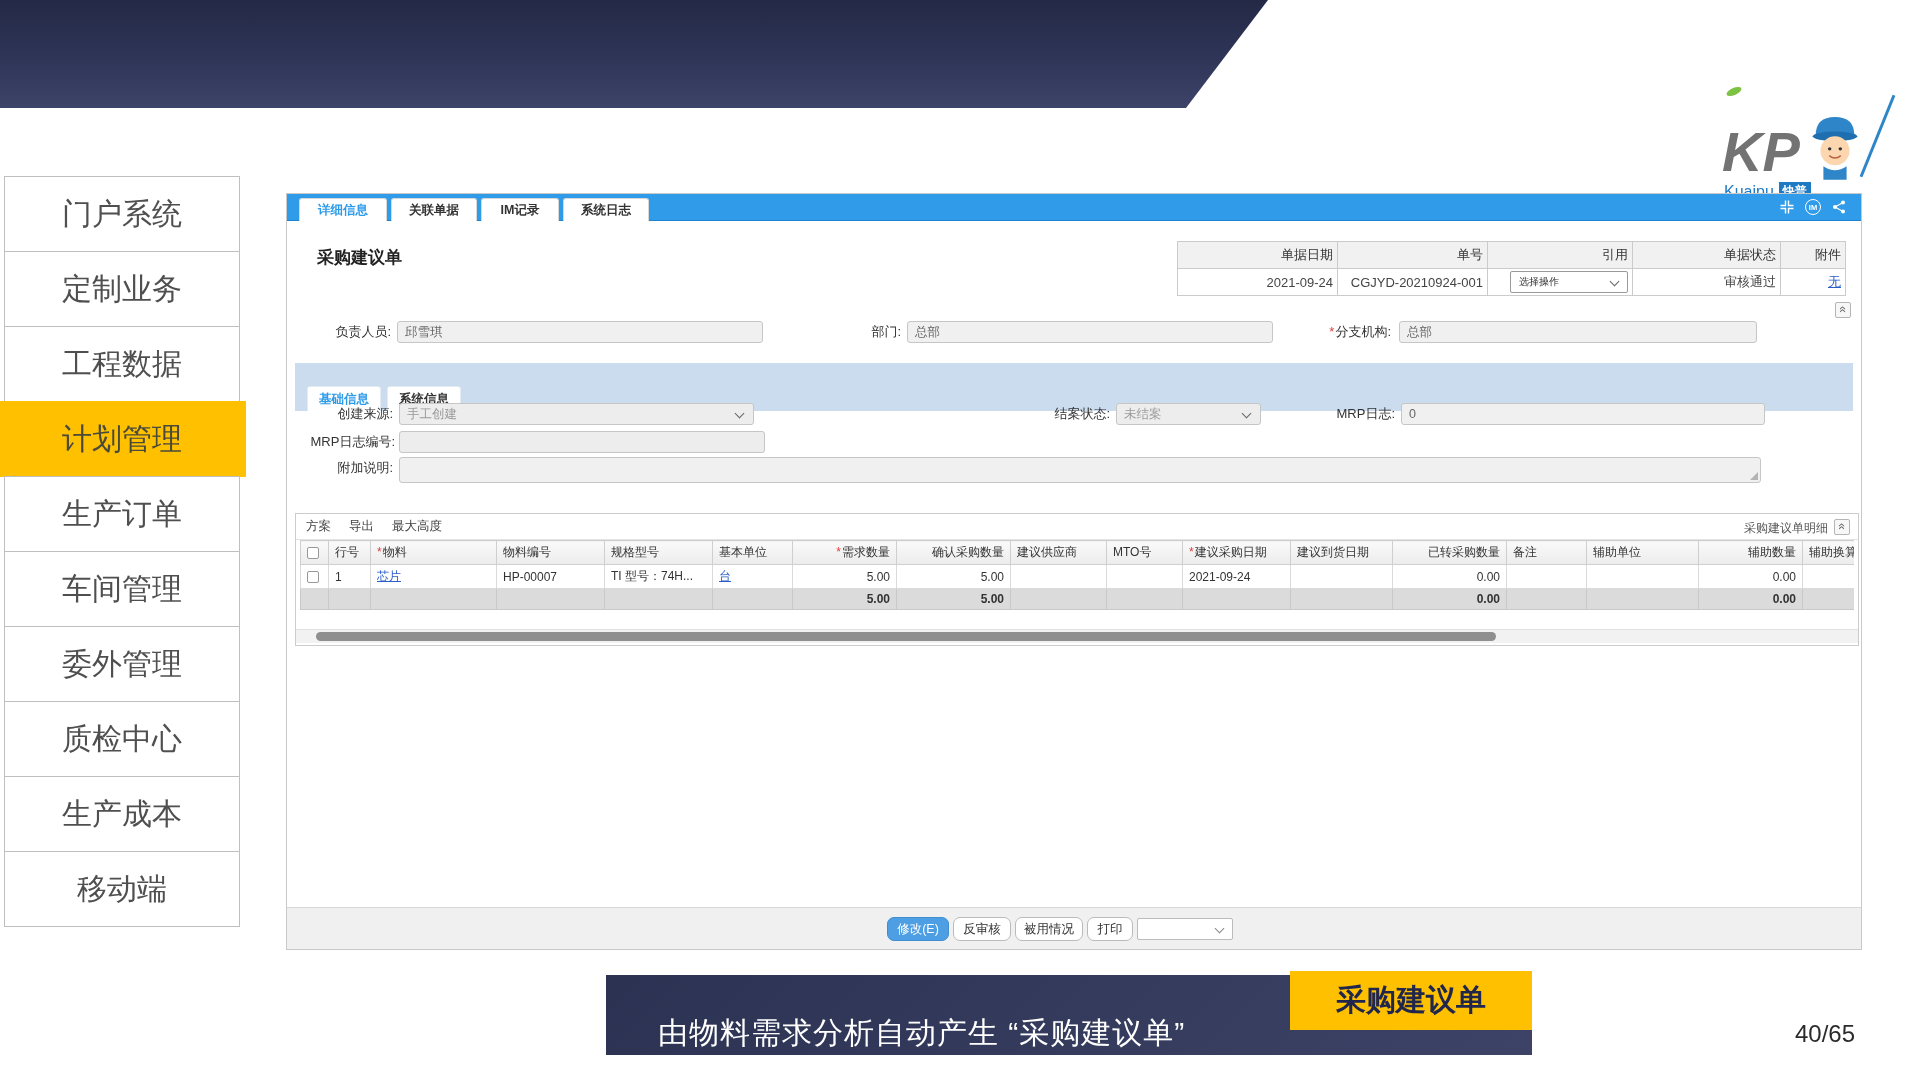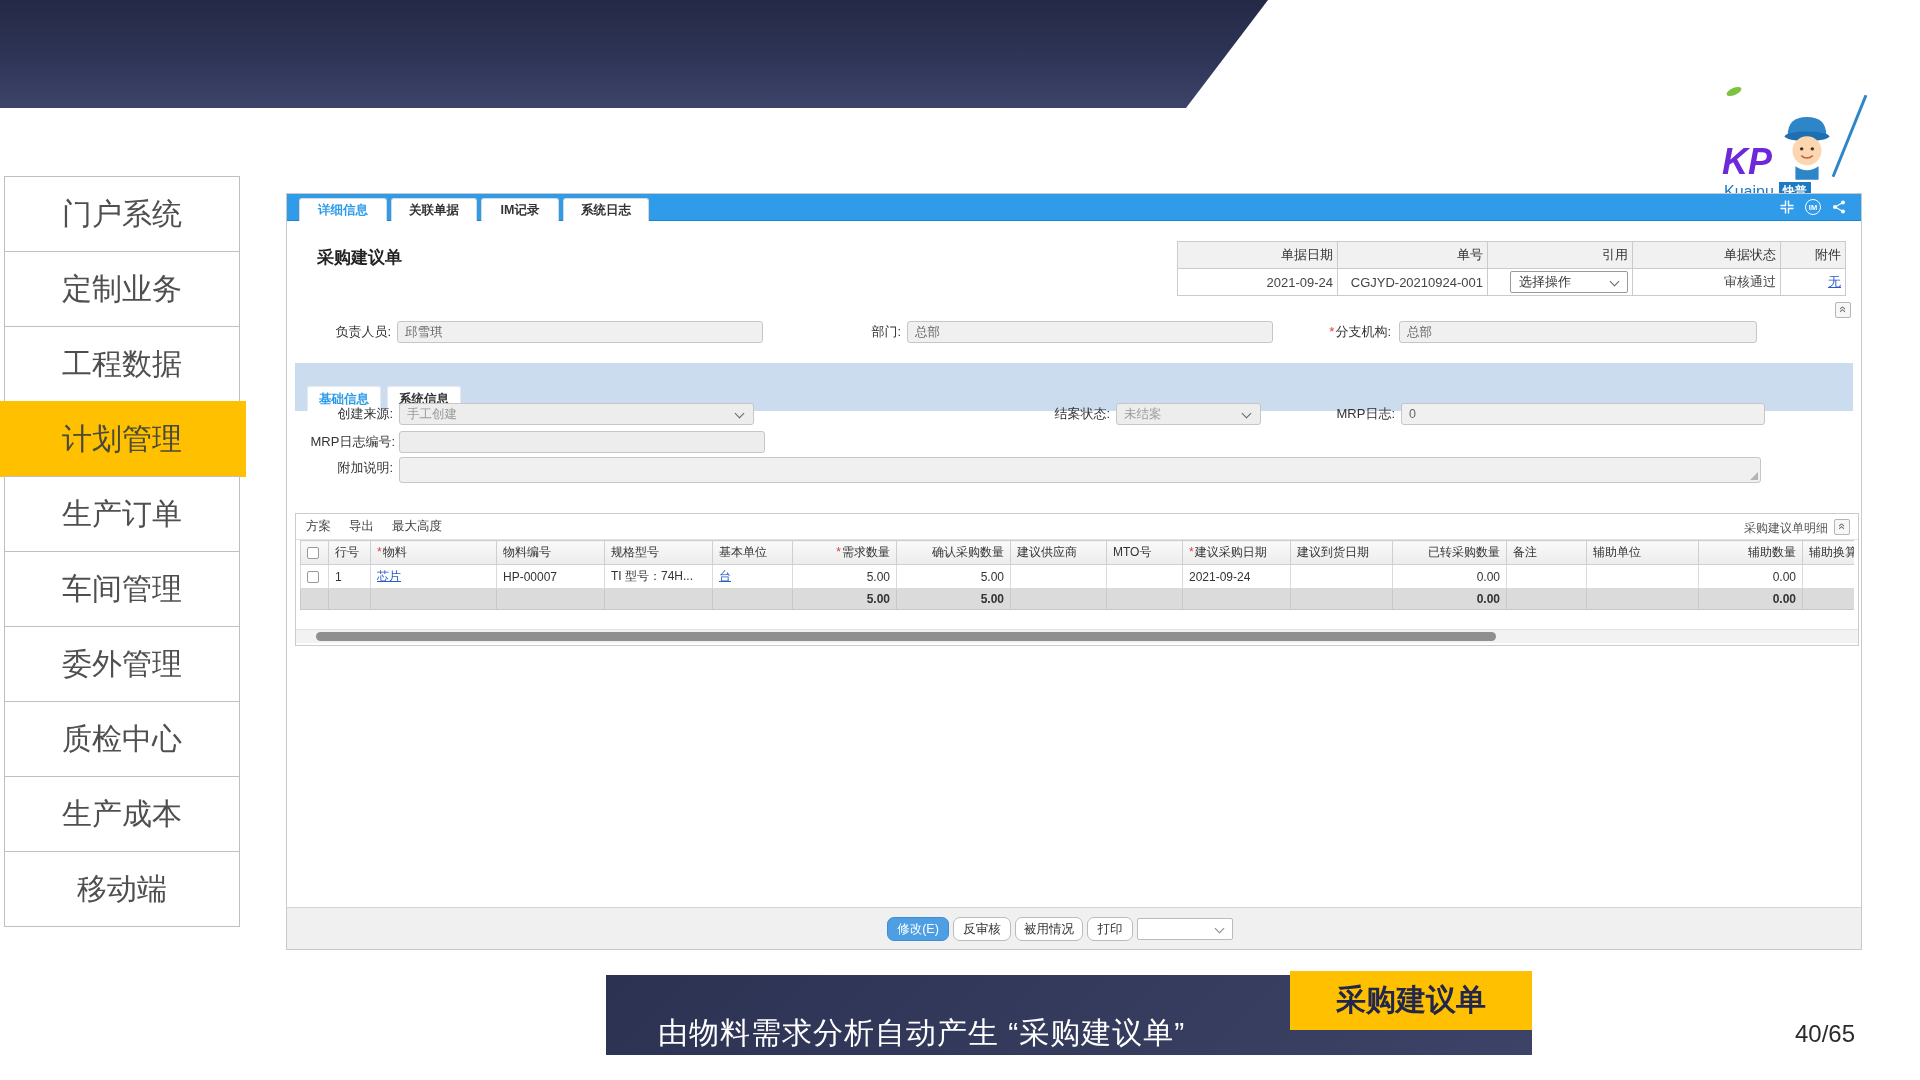--- a/index.html
+++ b/index.html
@@ -19,7 +19,7 @@
   
   .logo { position:absolute; left:1722px; top:92px; width:200px; height:96px; }
   .logo-row { display:flex; align-items:flex-end; gap:6px; }
-  .kp-mark { position:relative; font-size:36px; font-weight:bold; font-style:italic; color:#6d28d9; line-height:1;text-align:right; }
+  .kp-mark { position:relative; font-size:56px; font-weight:bold; font-style:italic; color:#737373; line-height:1;text-align:right; }
   .kp-leaf { position:absolute; left:4px; top:-4px; width:16px; height:7px; background:#7DC242; border-radius:50%; transform:rotate(-24deg); }
   .logo-slash { width:3px; height:88px; background:#2E86C8; transform:rotate(22deg); margin-left:6px; }
   .logo-sub { display:flex; align-items:center; gap:5px; margin-top:2px; margin-left:2px; }

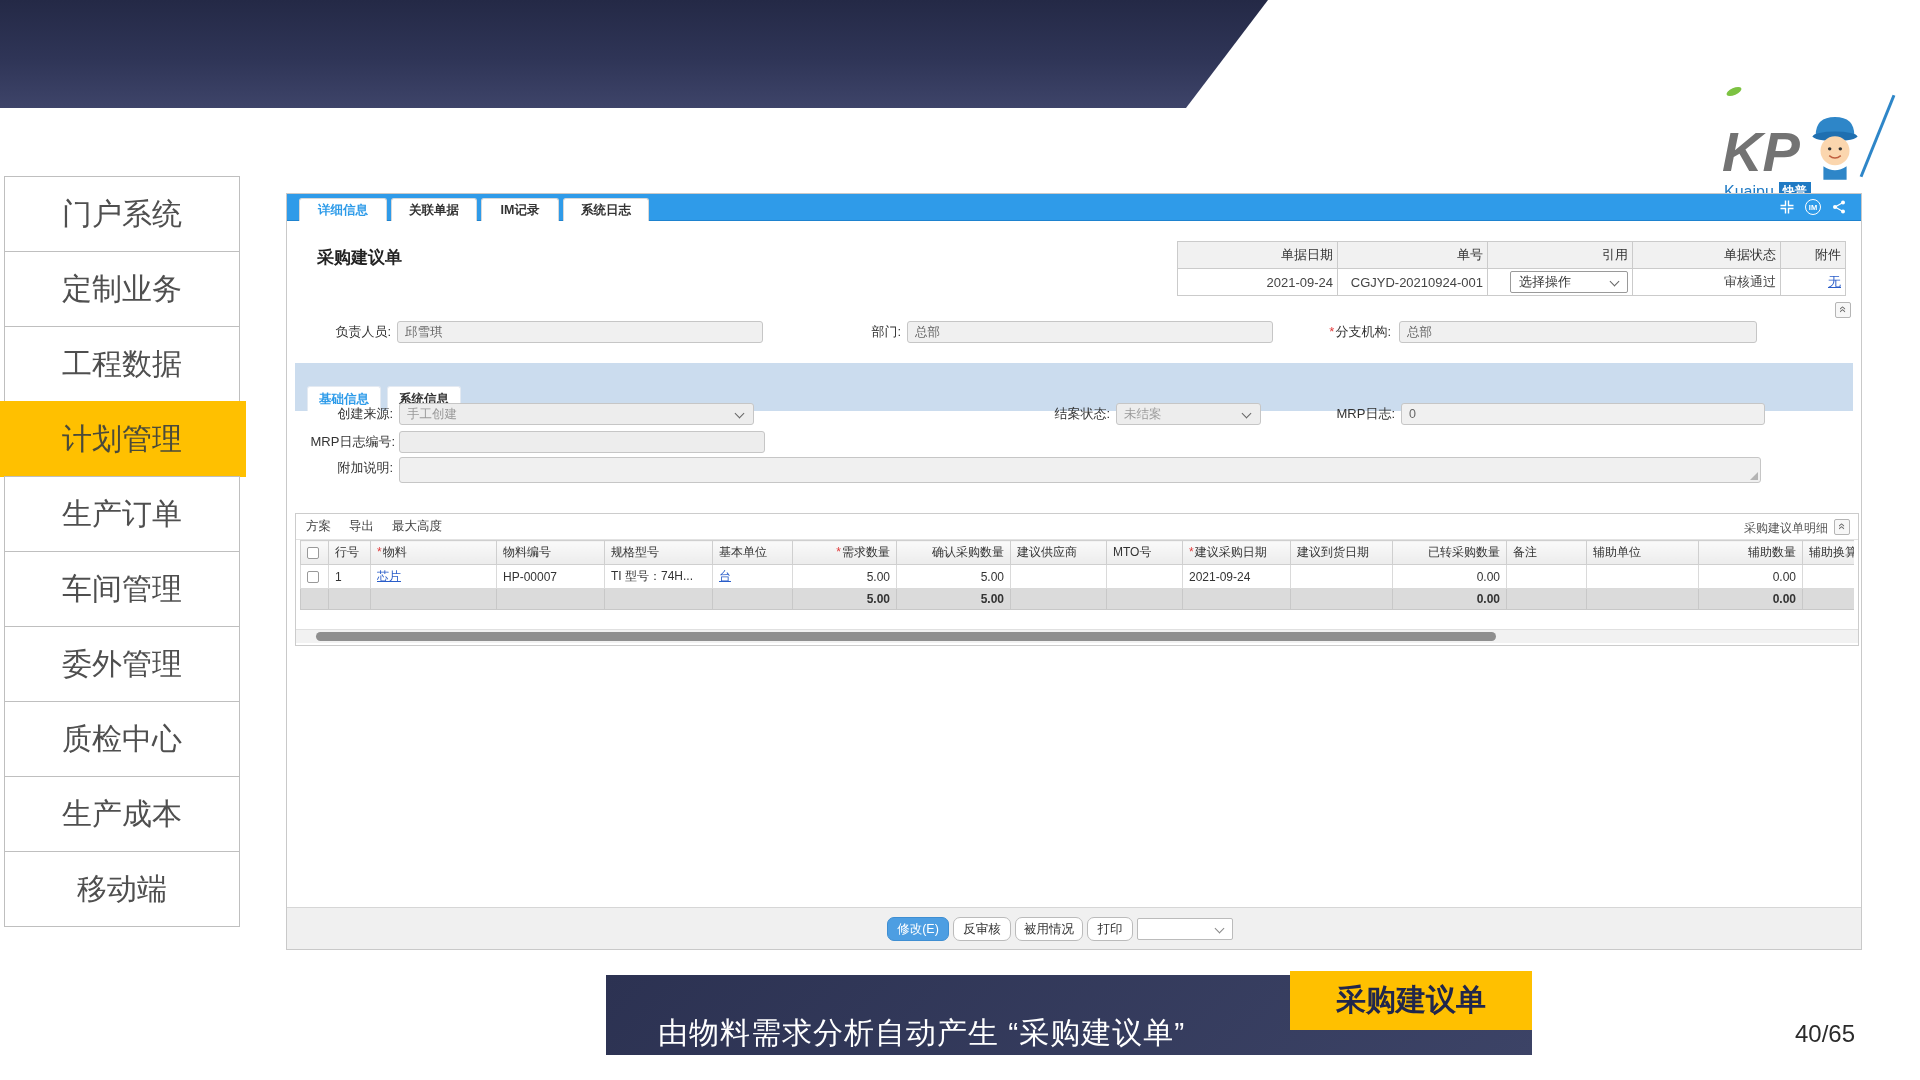--- a/index.html
+++ b/index.html
@@ -52,7 +52,7 @@
   .doc-head th { background:#F1F1F1; color:#333; font-weight:normal; }
   .doc-head td { background:#fff; color:#444; }
   .mini-select { position:relative; width:118px; height:22px; border:1px solid #9a9a9a; border-radius:2px; background:#fff;
-    display:inline-flex; align-items:center; padding-left:8px; font-size:13px; color:#333; }
+    display:inline-flex; align-items:center; padding-left:8px; font-size:10px; color:#333; }
   .caret { position:absolute; right:9px; top:6px; width:7px; height:7px; border-right:1.6px solid #666; border-bottom:1.6px solid #666; transform:rotate(45deg); }
   a.link { color:#2A5DC9; text-decoration:underline; cursor:pointer; }
 

